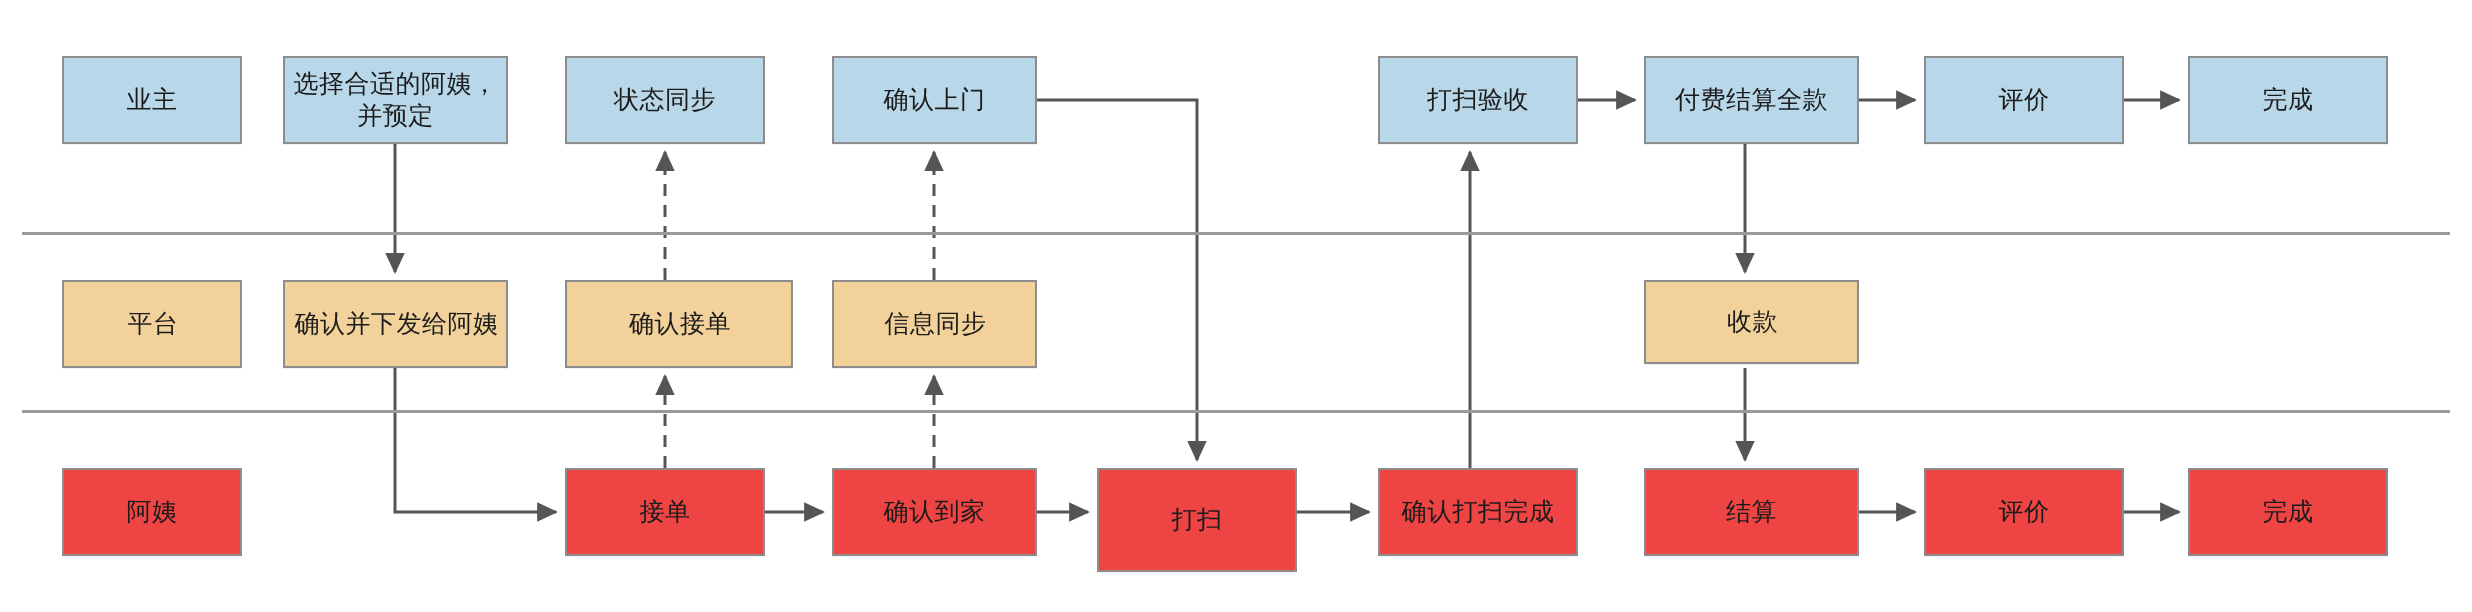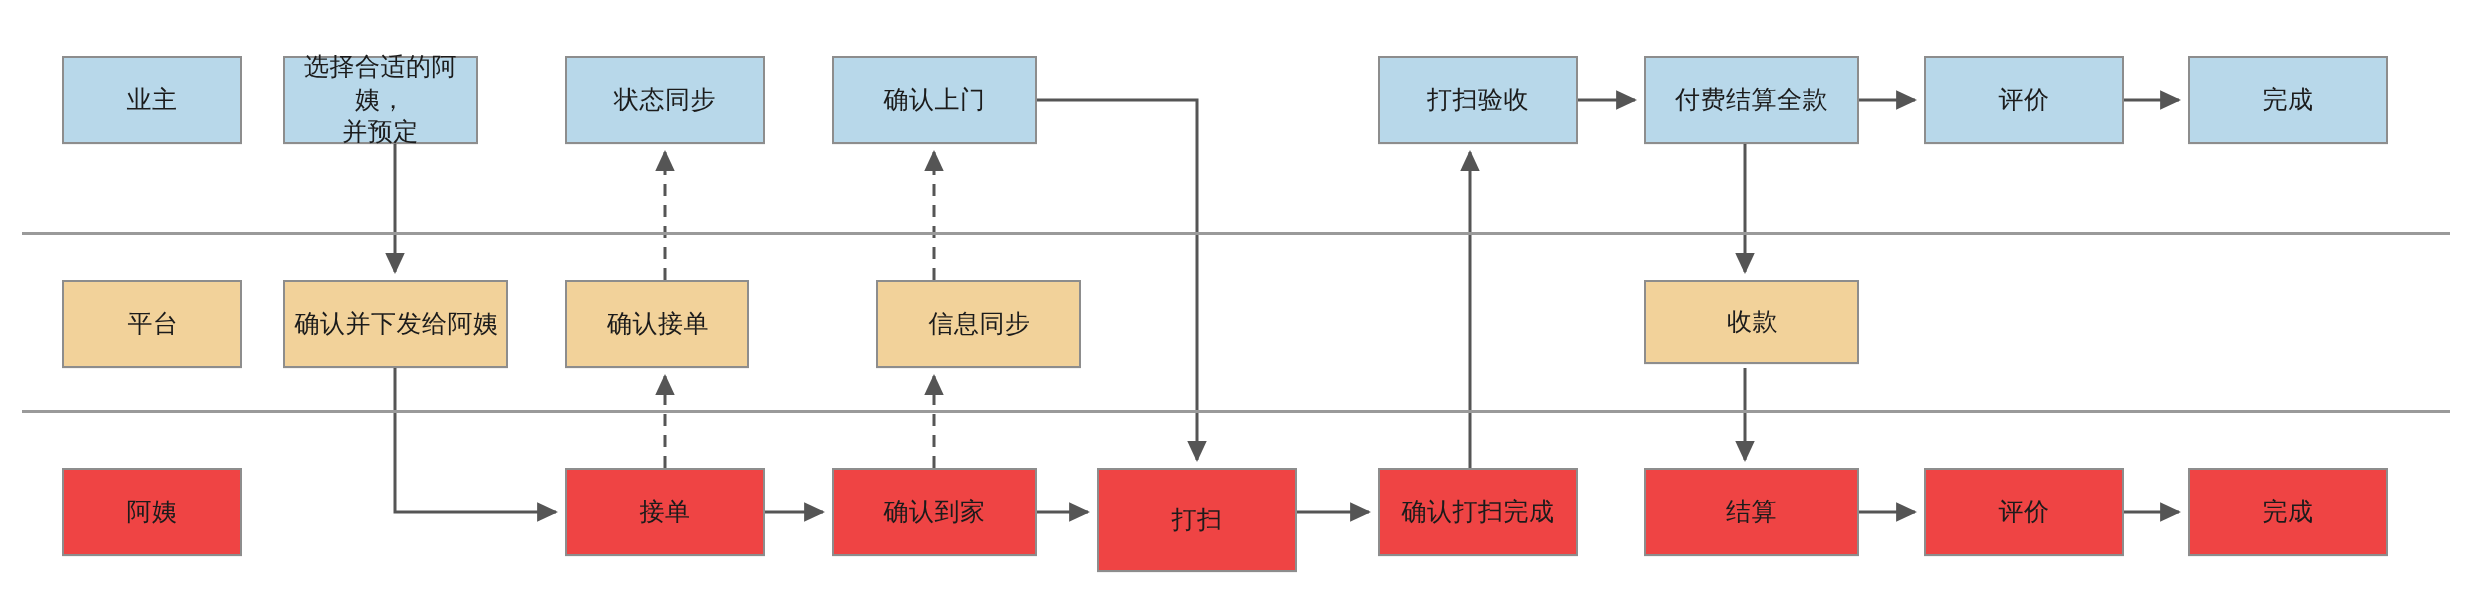--- a/index.html
+++ b/index.html
@@ -89,7 +89,7 @@
       <div class="node blue" style="left: 62px; top: 56px; width: 180px; height: 88px;">
         <span class="txt">业主</span>
       </div>
-      <div class="node blue" style="left: 283px; top: 56px; width: 195px; height: 88px;">
+      <div class="node blue" style="left: 283px; top: 56px; width: 225px; height: 88px;">
         <span class="txt">选择合适的阿姨，
 并预定</span>
       </div>

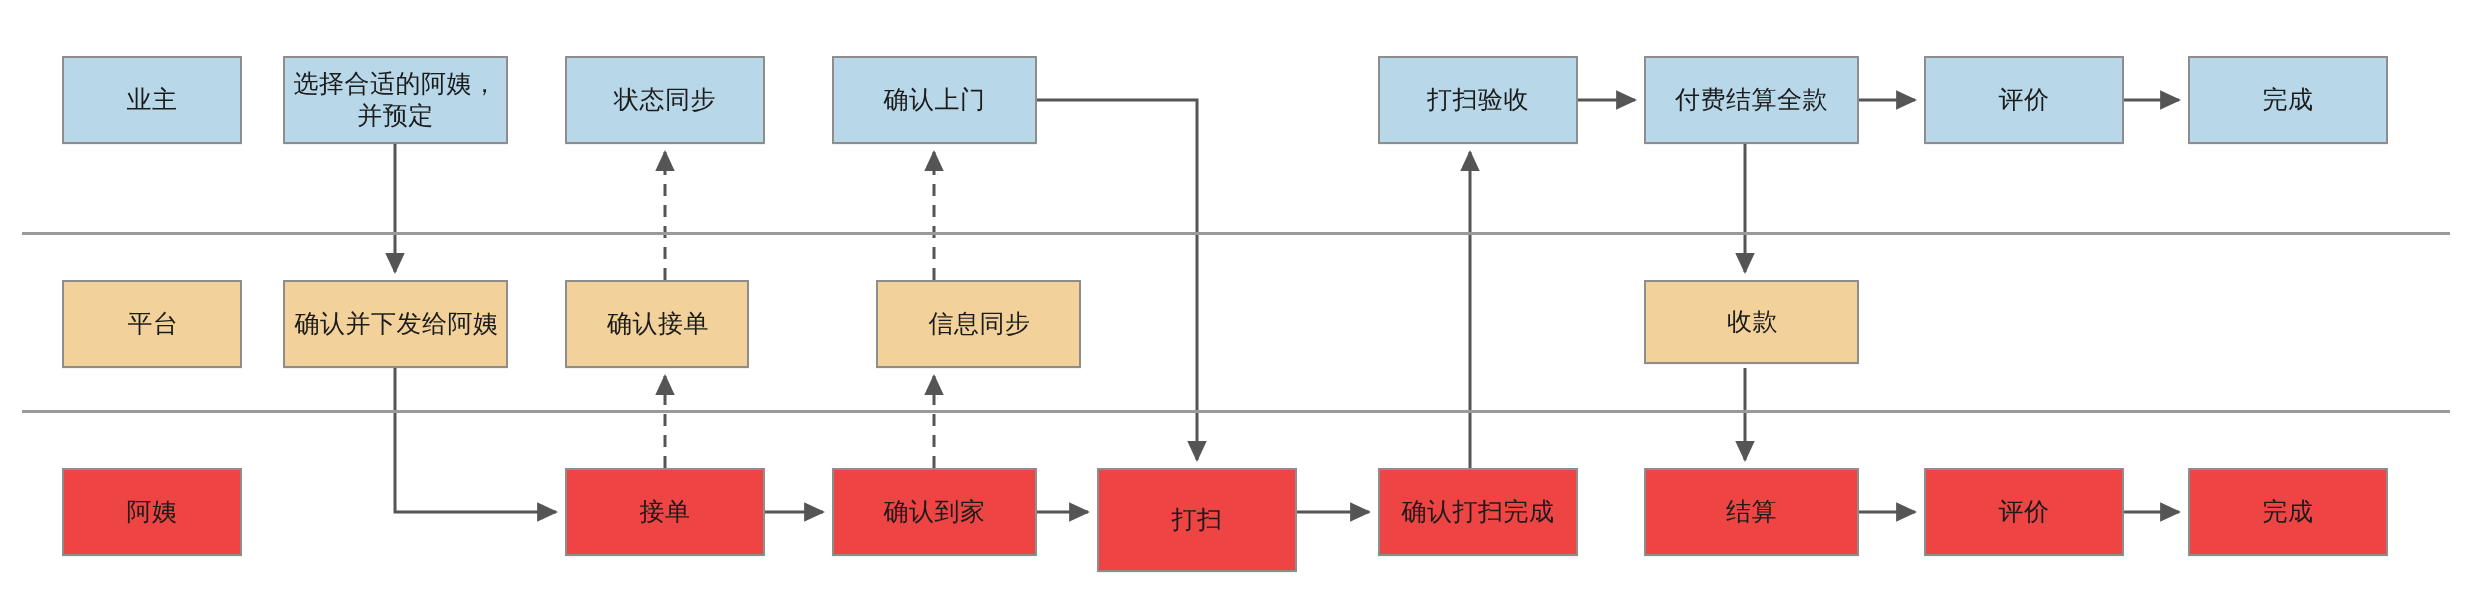--- a/index.html
+++ b/index.html
@@ -117,7 +117,7 @@
       <div class="node orange" style="left: 283px; top: 280px; width: 225px; height: 88px;">
         <span class="txt">确认并下发给阿姨</span>
       </div>
-      <div class="node orange" style="left: 565px; top: 280px; width: 184px; height: 88px;">
+      <div class="node orange" style="left: 565px; top: 280px; width: 228px; height: 88px;">
         <span class="txt">确认接单</span>
       </div>
       <div class="node orange" style="left: 832px; top: 280px; width: 205px; height: 88px; margin-left: 44px;">

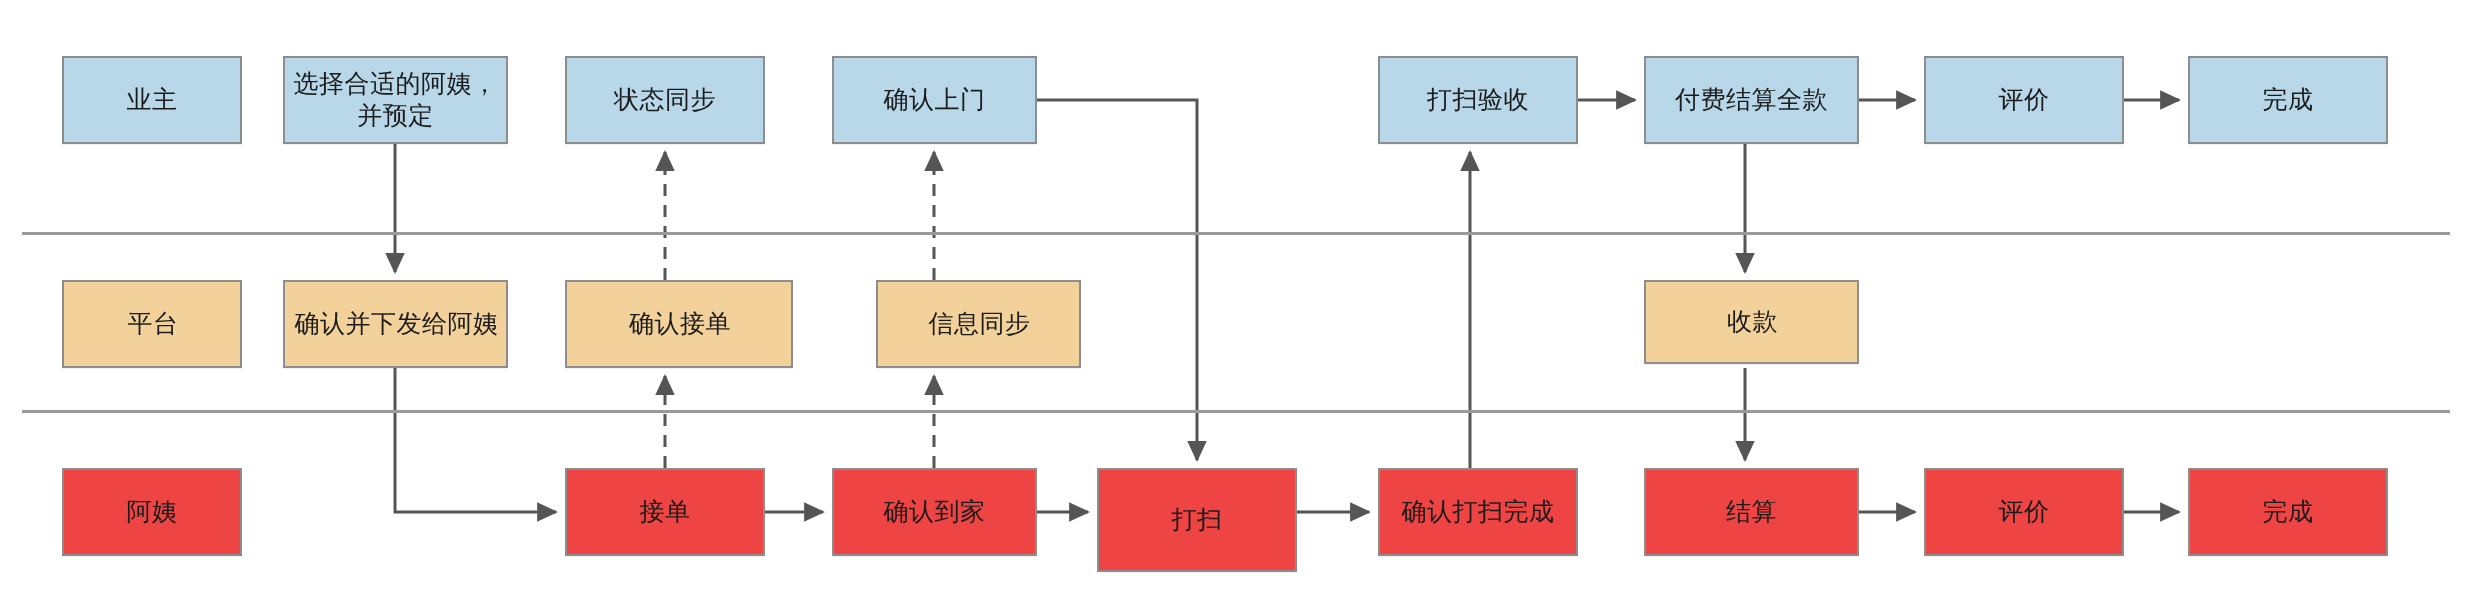--- a/index.html
+++ b/index.html
@@ -120,7 +120,7 @@
       <div class="node orange" style="left: 565px; top: 280px; width: 228px; height: 88px;">
         <span class="txt">确认接单</span>
       </div>
-      <div class="node orange" style="left: 832px; top: 280px; width: 205px; height: 88px; margin-left: 44px;">
+      <div class="node orange" style="left: 832px; top: 280px; width: 205px; height: 88px;">
         <span class="txt">信息同步</span>
       </div>
       <div class="node orange" style="left: 1644px; top: 280px; width: 215px; height: 84px;">

